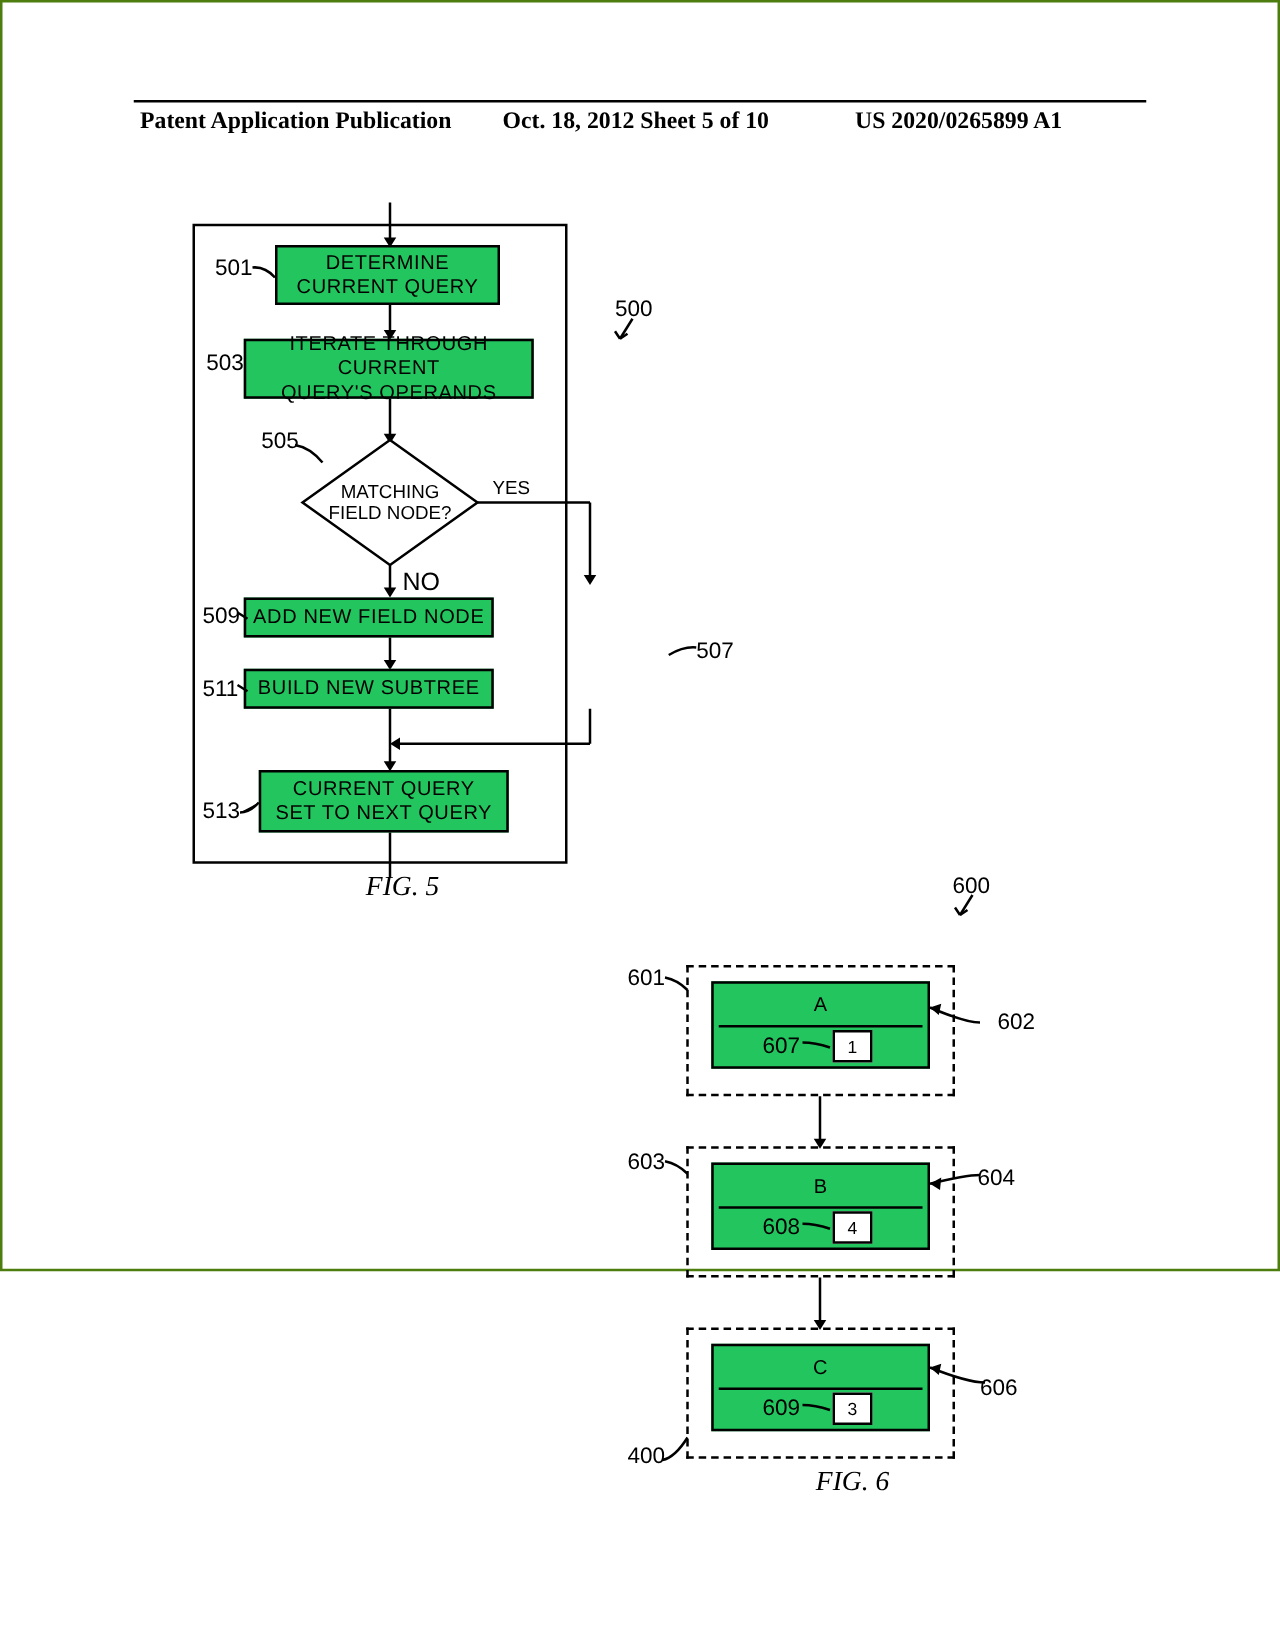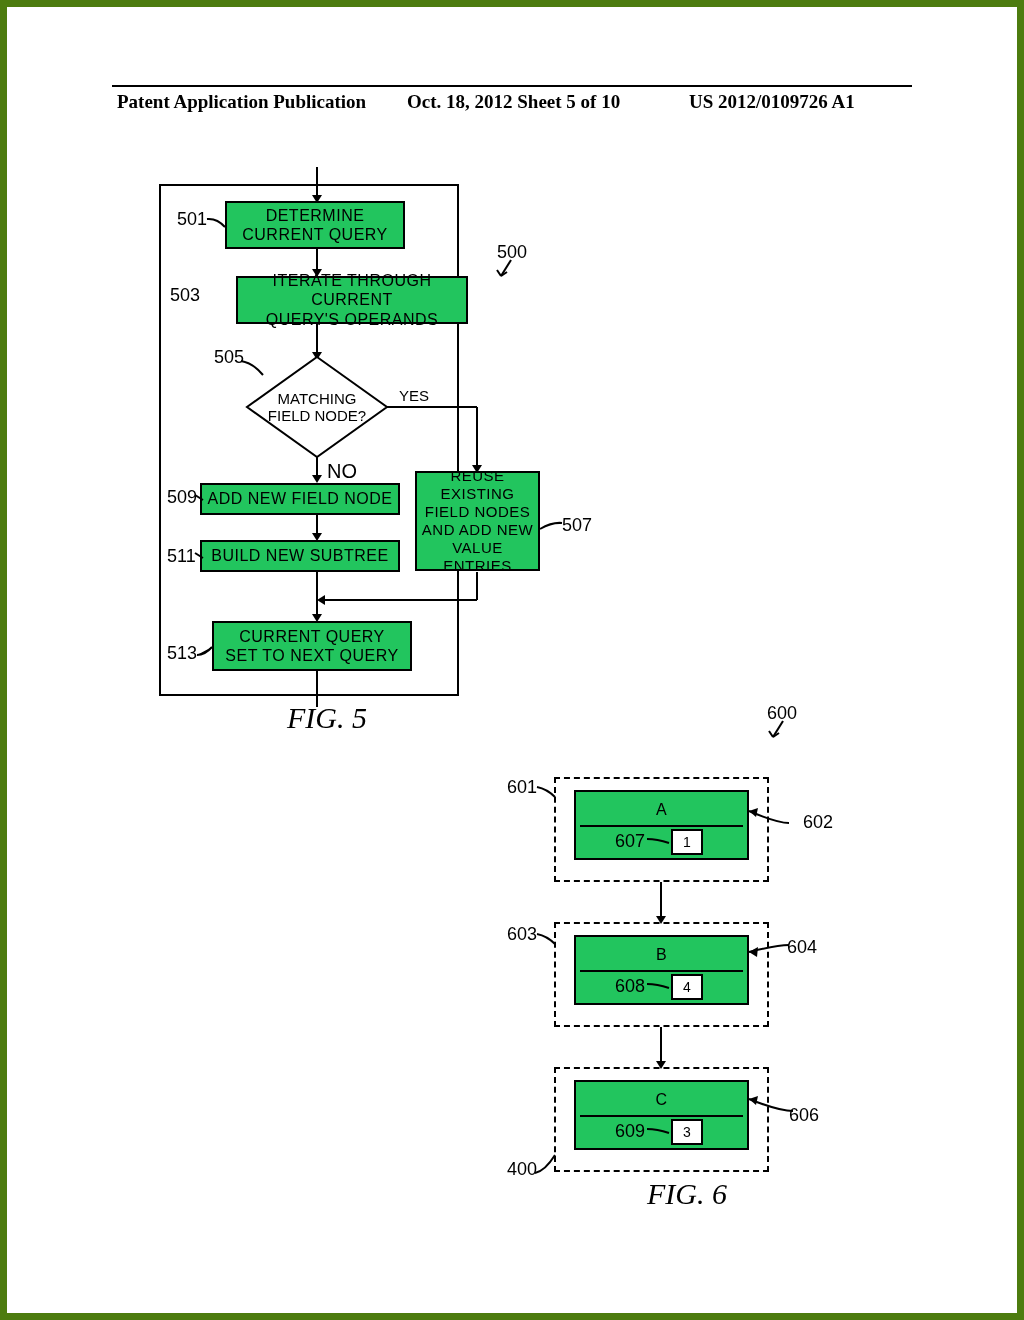--- a/index.html
+++ b/index.html
@@ -14,8 +14,8 @@
   .page {
     position: relative;
     width: 1024px;
-    height: 1320px;
-    border: 7px solid #4d7c0f;
+    height: 1017px;
+    border: 2px solid #4d7c0f;
     box-sizing: border-box;
   }
   .header-line {

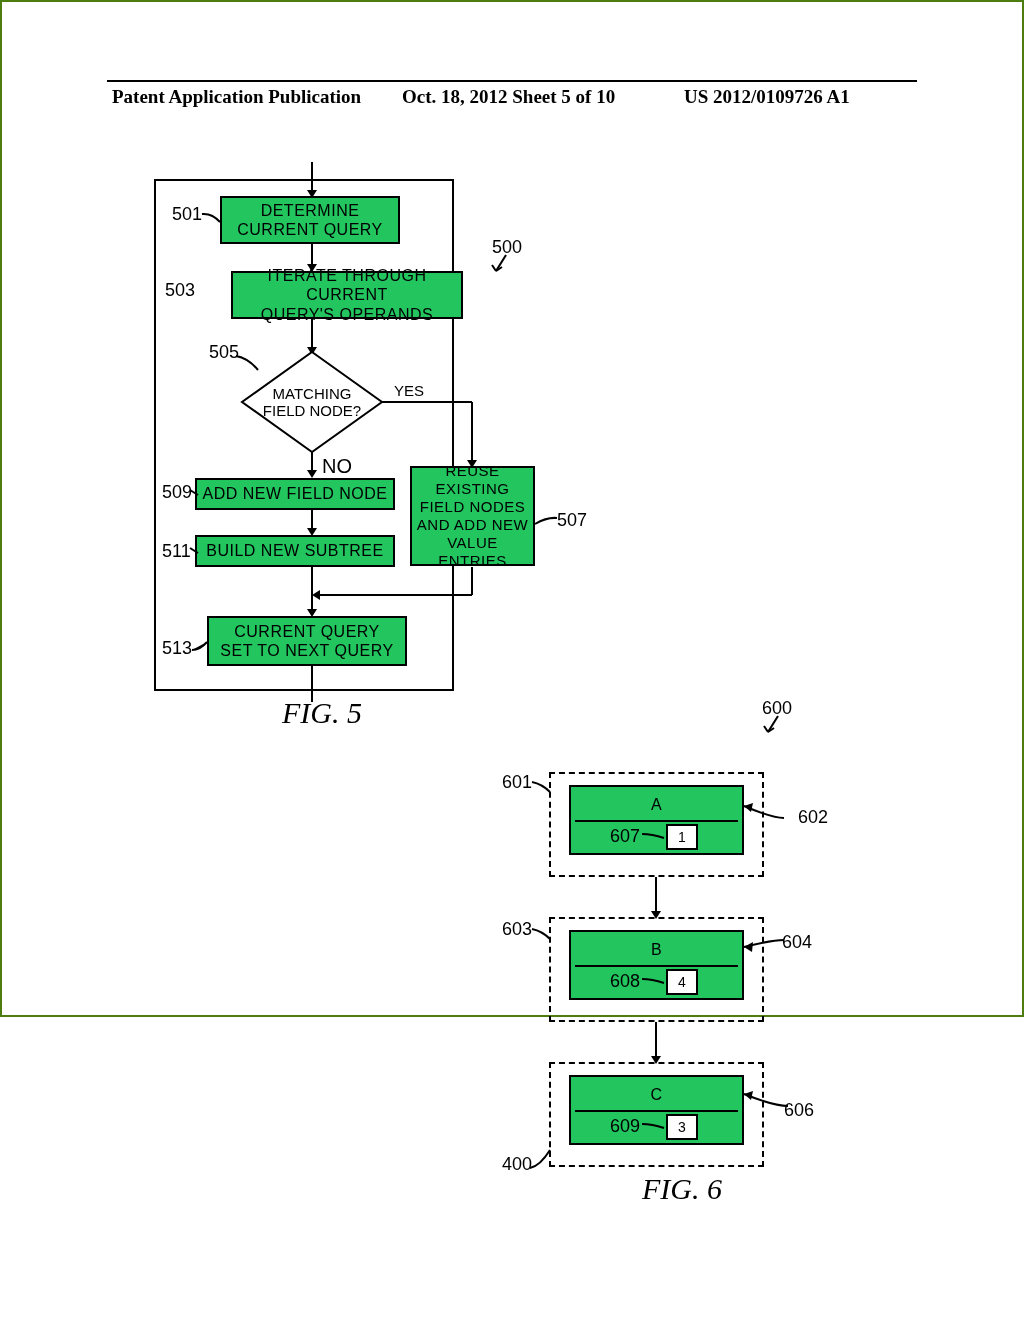--- a/index.html
+++ b/index.html
@@ -131,7 +131,7 @@
   <div class="header-line"></div>
   <div class="header-text hdr-left">Patent Application Publication</div>
   <div class="header-text hdr-mid">Oct. 18, 2012  Sheet 5 of 10</div>
-  <div class="header-text hdr-right">US 2012/0109726 A1</div>
+  <div class="header-text hdr-right">US 2020/0265899 A1</div>
 
   <div class="fc500-border"></div>
 

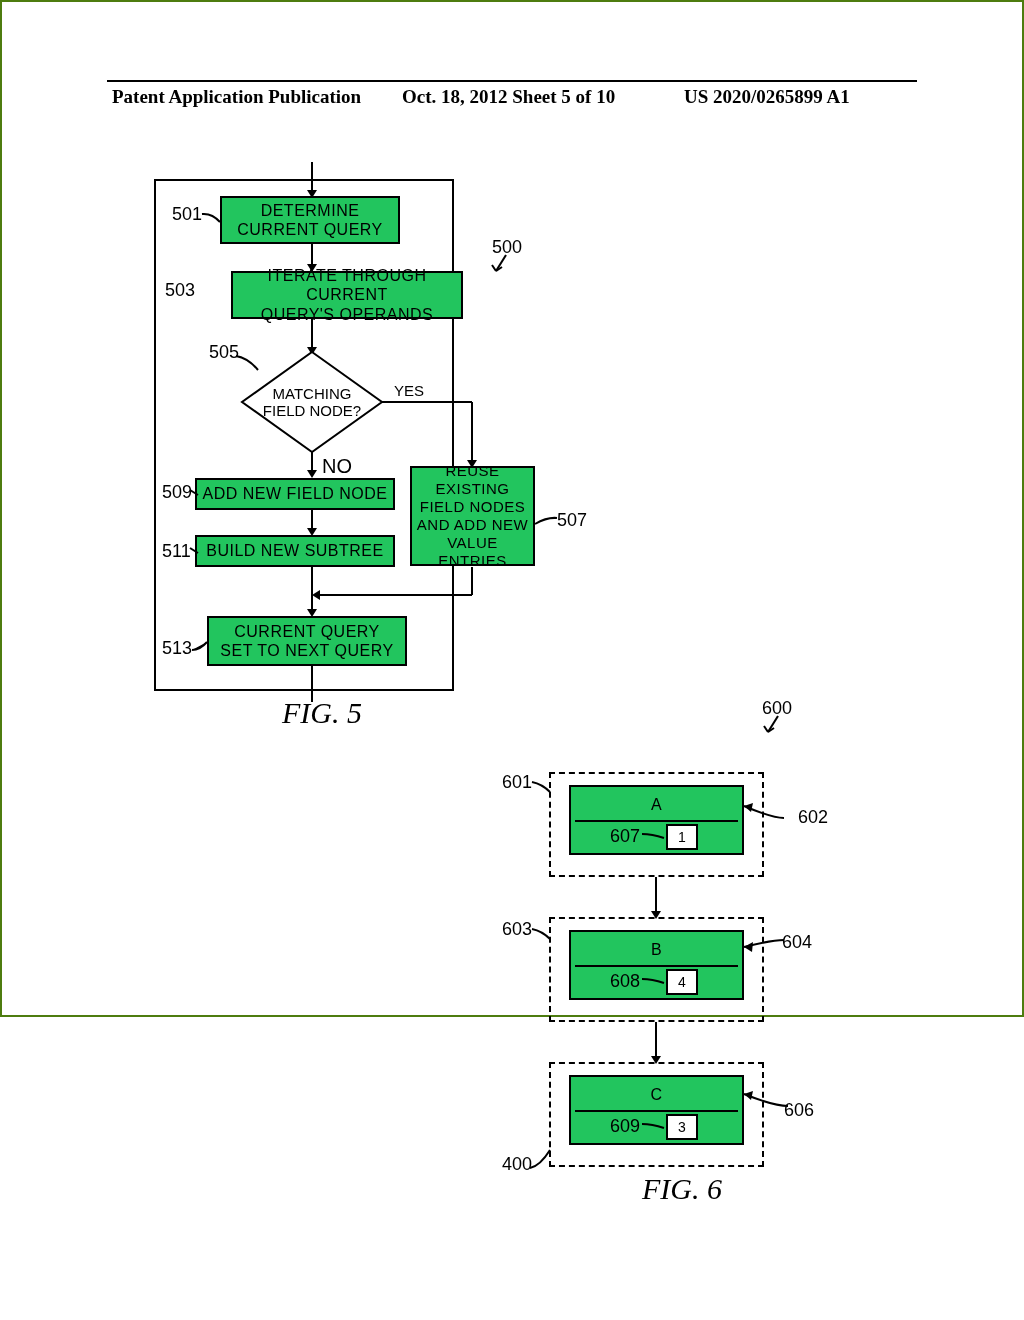--- a/index.html
+++ b/index.html
@@ -160,7 +160,7 @@
     <polygon points="8,28 3,20 13,20" fill="#000"></polygon>
   </svg>
 
-  <div class="box" style="left:193px; top:269px; width:232px; height:48px;margin-left:36px;">
+  <div class="box" style="left:193px; top:269px; width:232px; height:48px;">
     <span style="white-space:pre-line;">ITERATE THROUGH CURRENT
 QUERY'S OPERANDS</span>
   </div>

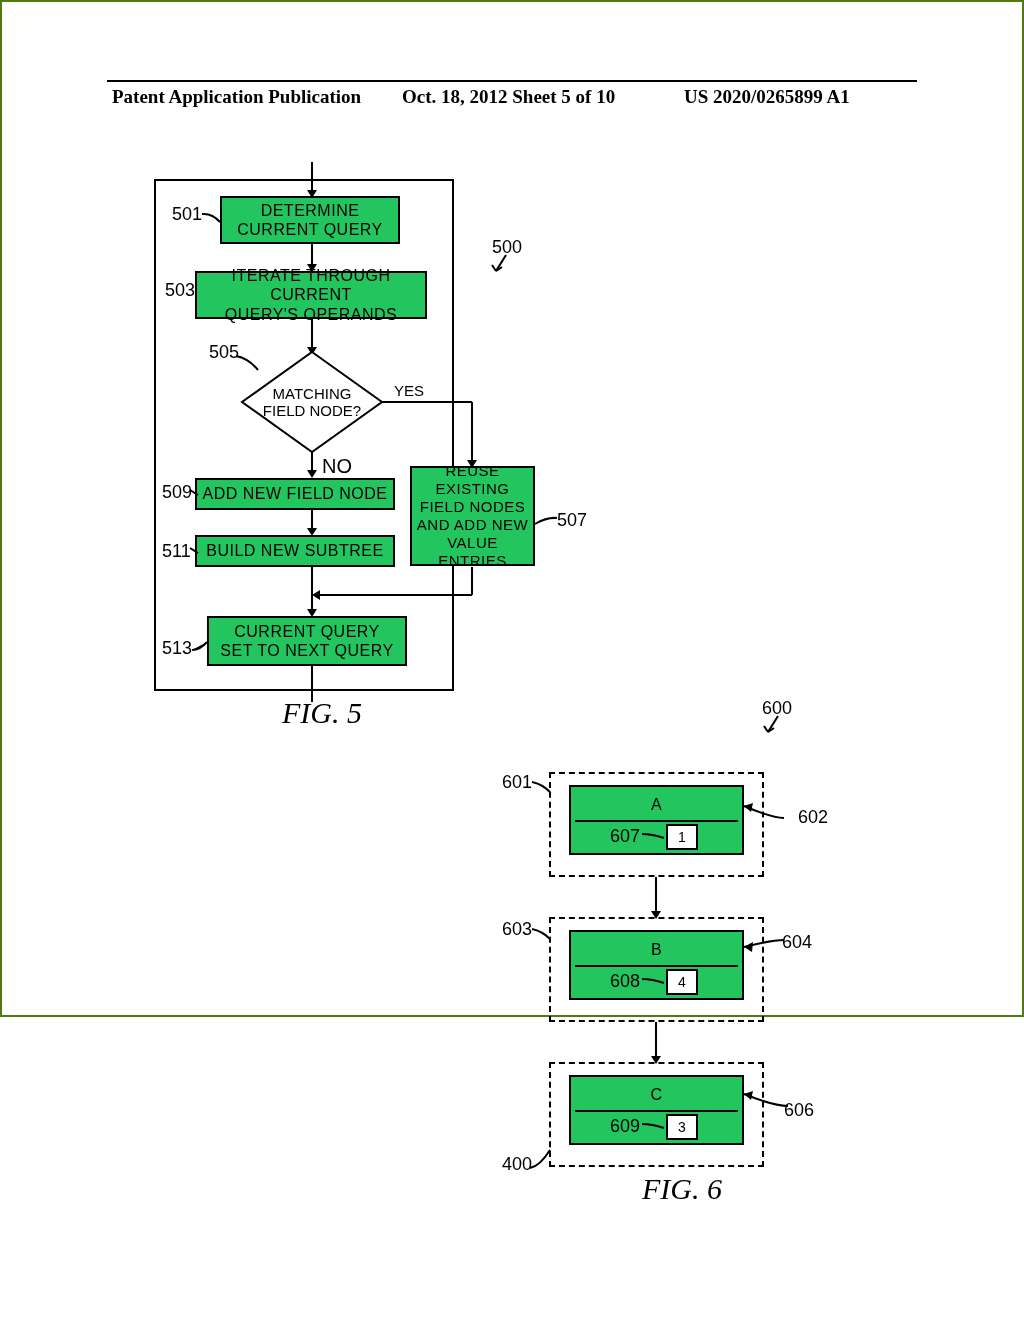--- a/index.html
+++ b/index.html
@@ -199,12 +199,6 @@
     <polygon points="8,26 3,18 13,18" fill="#000"></polygon>
   </svg>
 
-  <div class="box" style="left:408px; top:464px; width:125px; height:100px; font-size:15px;">
-    <span style="white-space:pre-line;">REUSE EXISTING
-FIELD NODES
-AND ADD NEW
-VALUE ENTRIES</span>
-  </div>
   <div class="leader" style="left:555px; top:508px;">507</div>
   <svg style="left:533px; top:512px;" width="22" height="12">
     <path d="M22 4 Q12 3 0 10" stroke="#000" stroke-width="2" fill="none"></path>

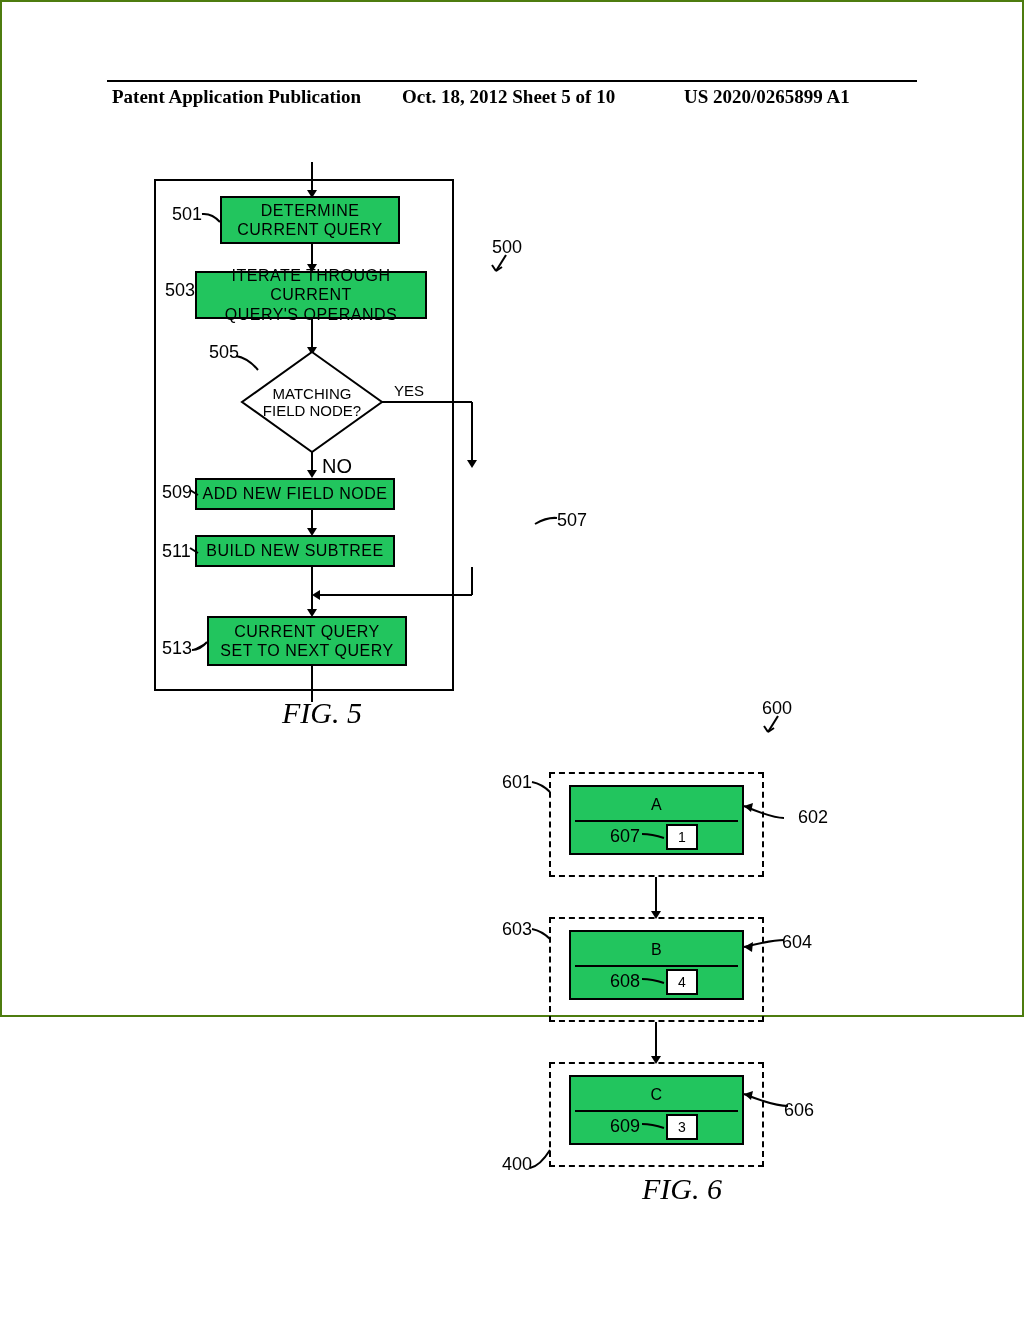--- a/index.html
+++ b/index.html
@@ -74,7 +74,7 @@
     position: absolute;
     font-style: italic;
     font-family: "Times New Roman", serif;
-    font-size: 30px;
+    font-size: 22px;
     text-align: center;
   }
 

